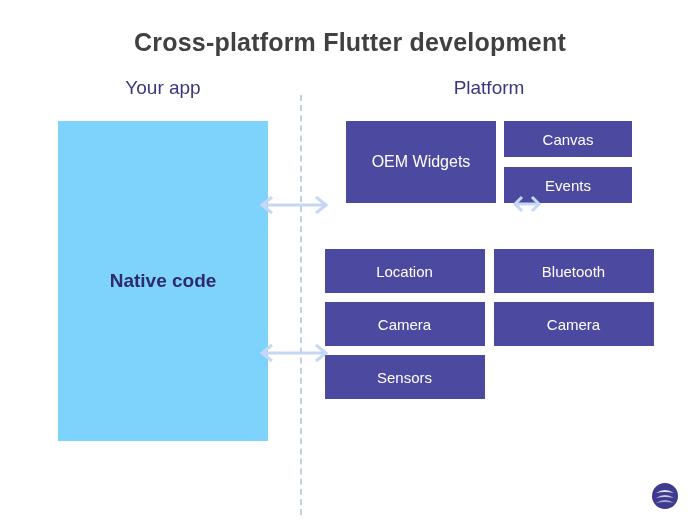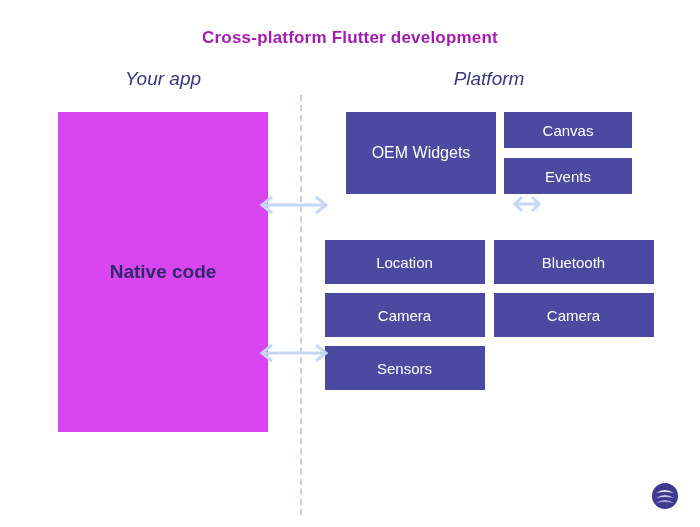--- a/index.html
+++ b/index.html
@@ -13,9 +13,9 @@
   }
   .title {
     text-align: center;
-    font-size: 17px;
+    font-size: 25px;
     font-weight: 700;
-    color: #a21caf;
+    color: #404040;
     padding-top: 28px;
     padding-bottom: 20px;
     letter-spacing: 0.2px;

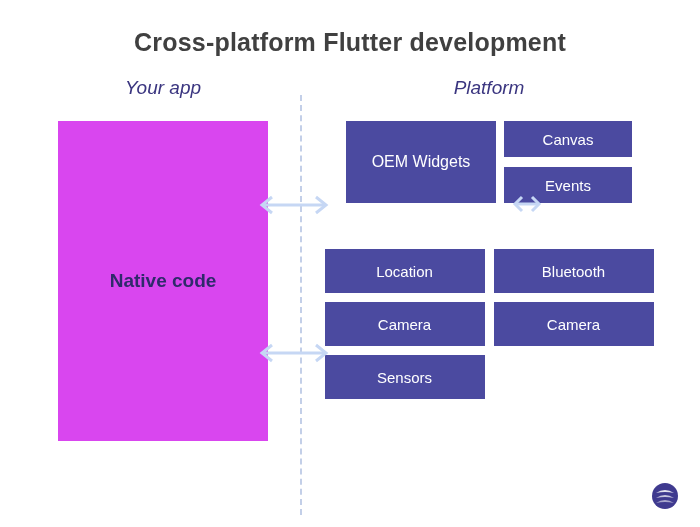--- a/index.html
+++ b/index.html
@@ -46,7 +46,6 @@
     font-weight: 400;
     color: #3b3680;
     margin-bottom: 22px;
-    font-style: italic;
   }
   .native-box {
     width: 210px;

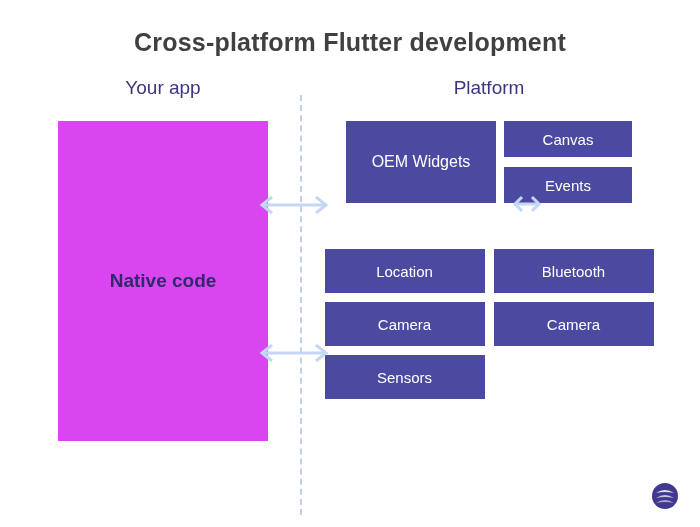--- a/index.html
+++ b/index.html
@@ -50,7 +50,7 @@
   .native-box {
     width: 210px;
     height: 320px;
-    background: #d946ef;
+    background: #7dd3fc;
     display: flex;
     align-items: center;
     justify-content: center;

